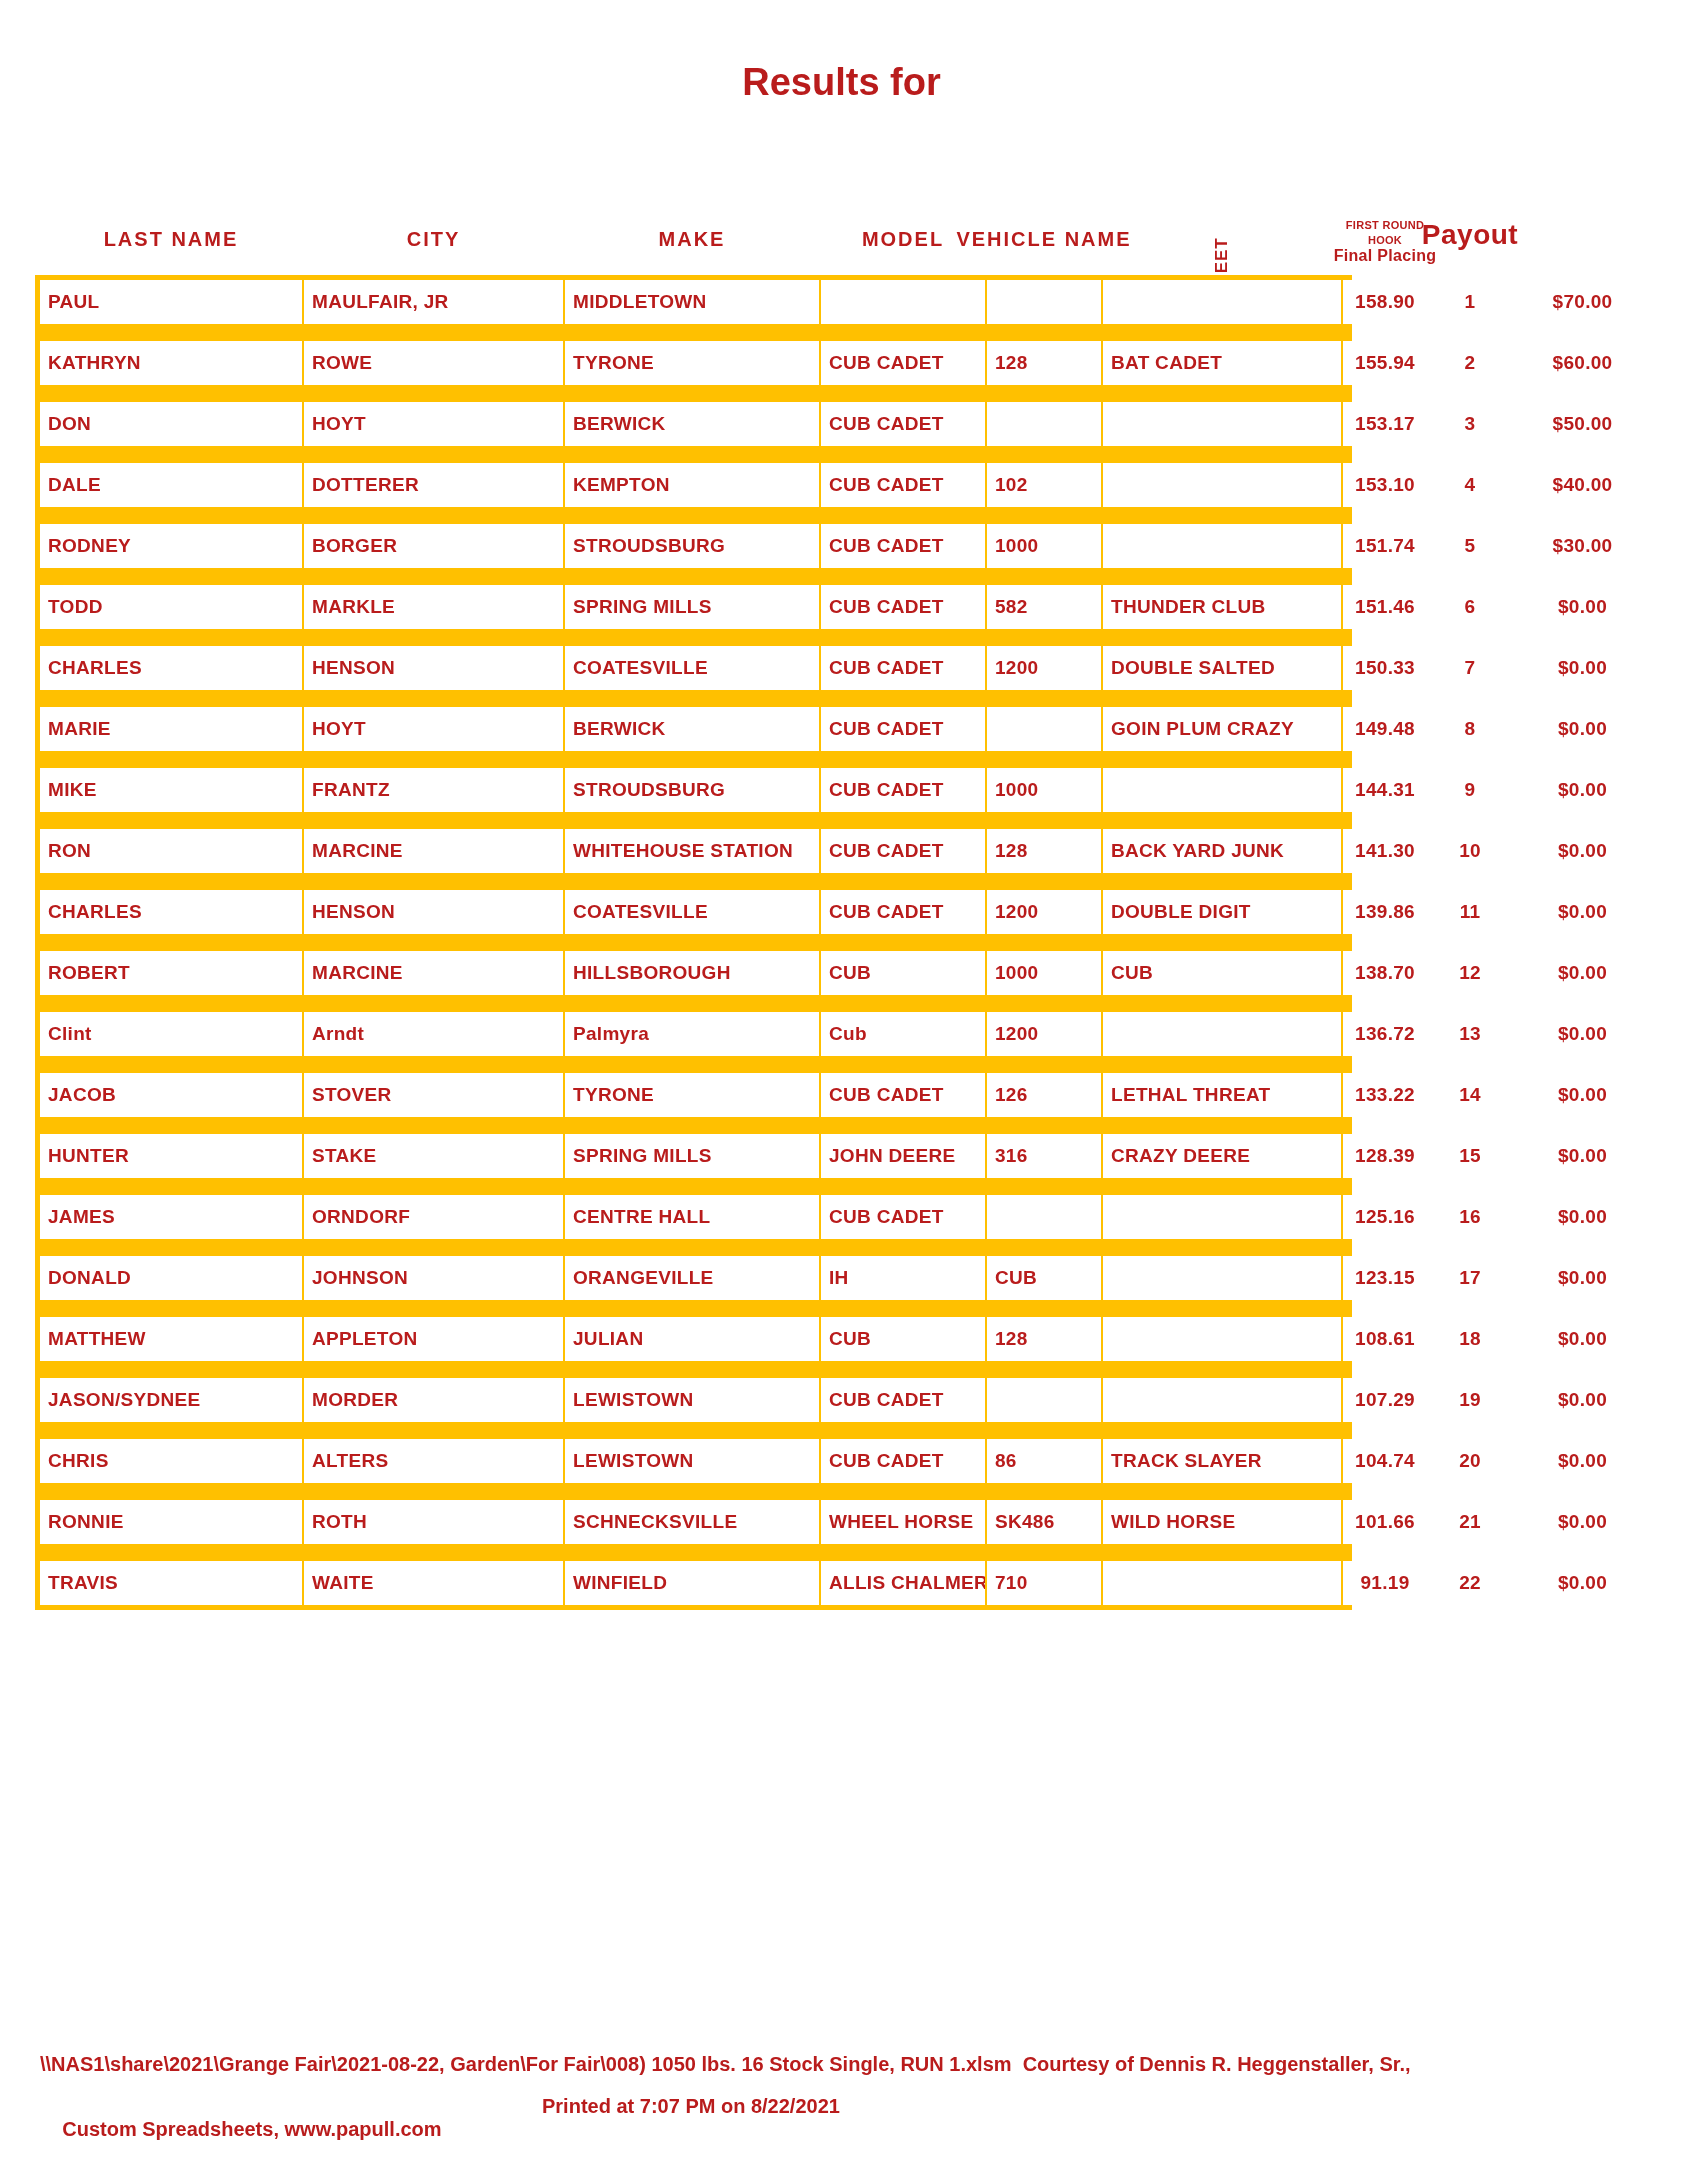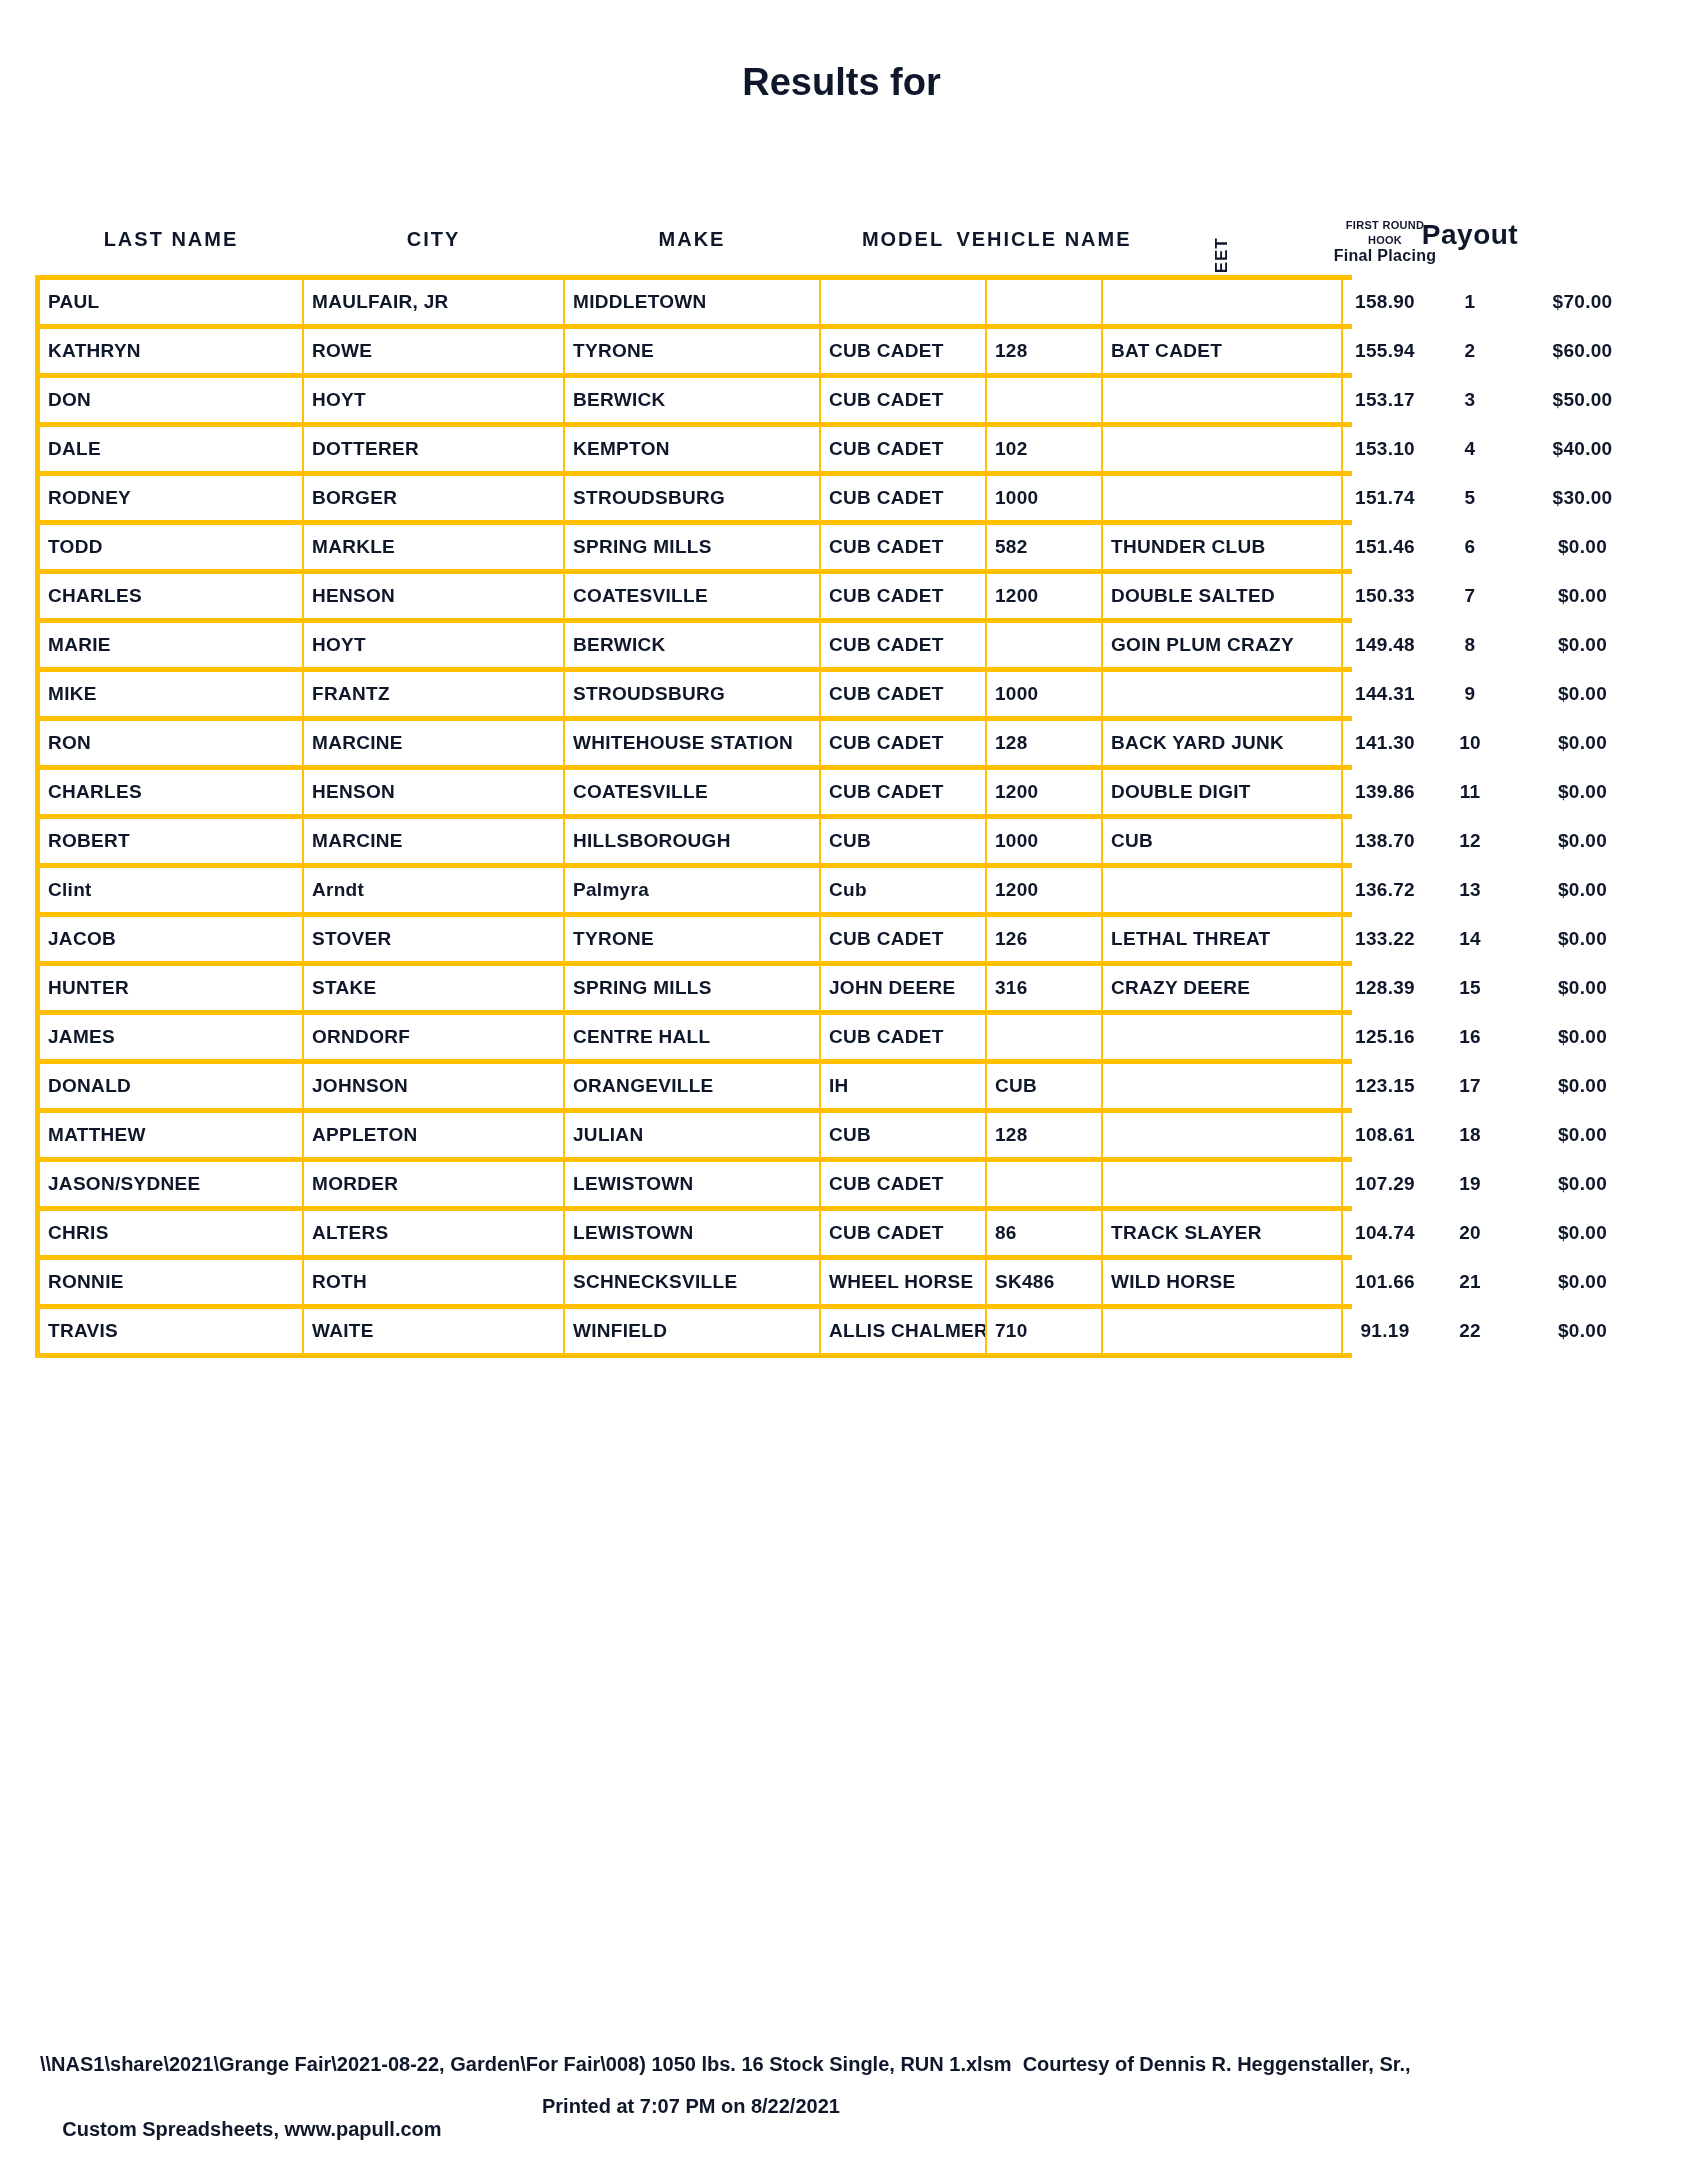--- a/index.html
+++ b/index.html
@@ -6,7 +6,7 @@
   html, body { margin: 0; padding: 0; background: #fff; }
   .page {
     position: relative; width: 1683px; height: 2178px;
-    background: #fff; color: #0f172a;
+    background: #fff; color: #b91c1c;
     font-family: "Liberation Sans", sans-serif; overflow: hidden;
   }
   .title1 {

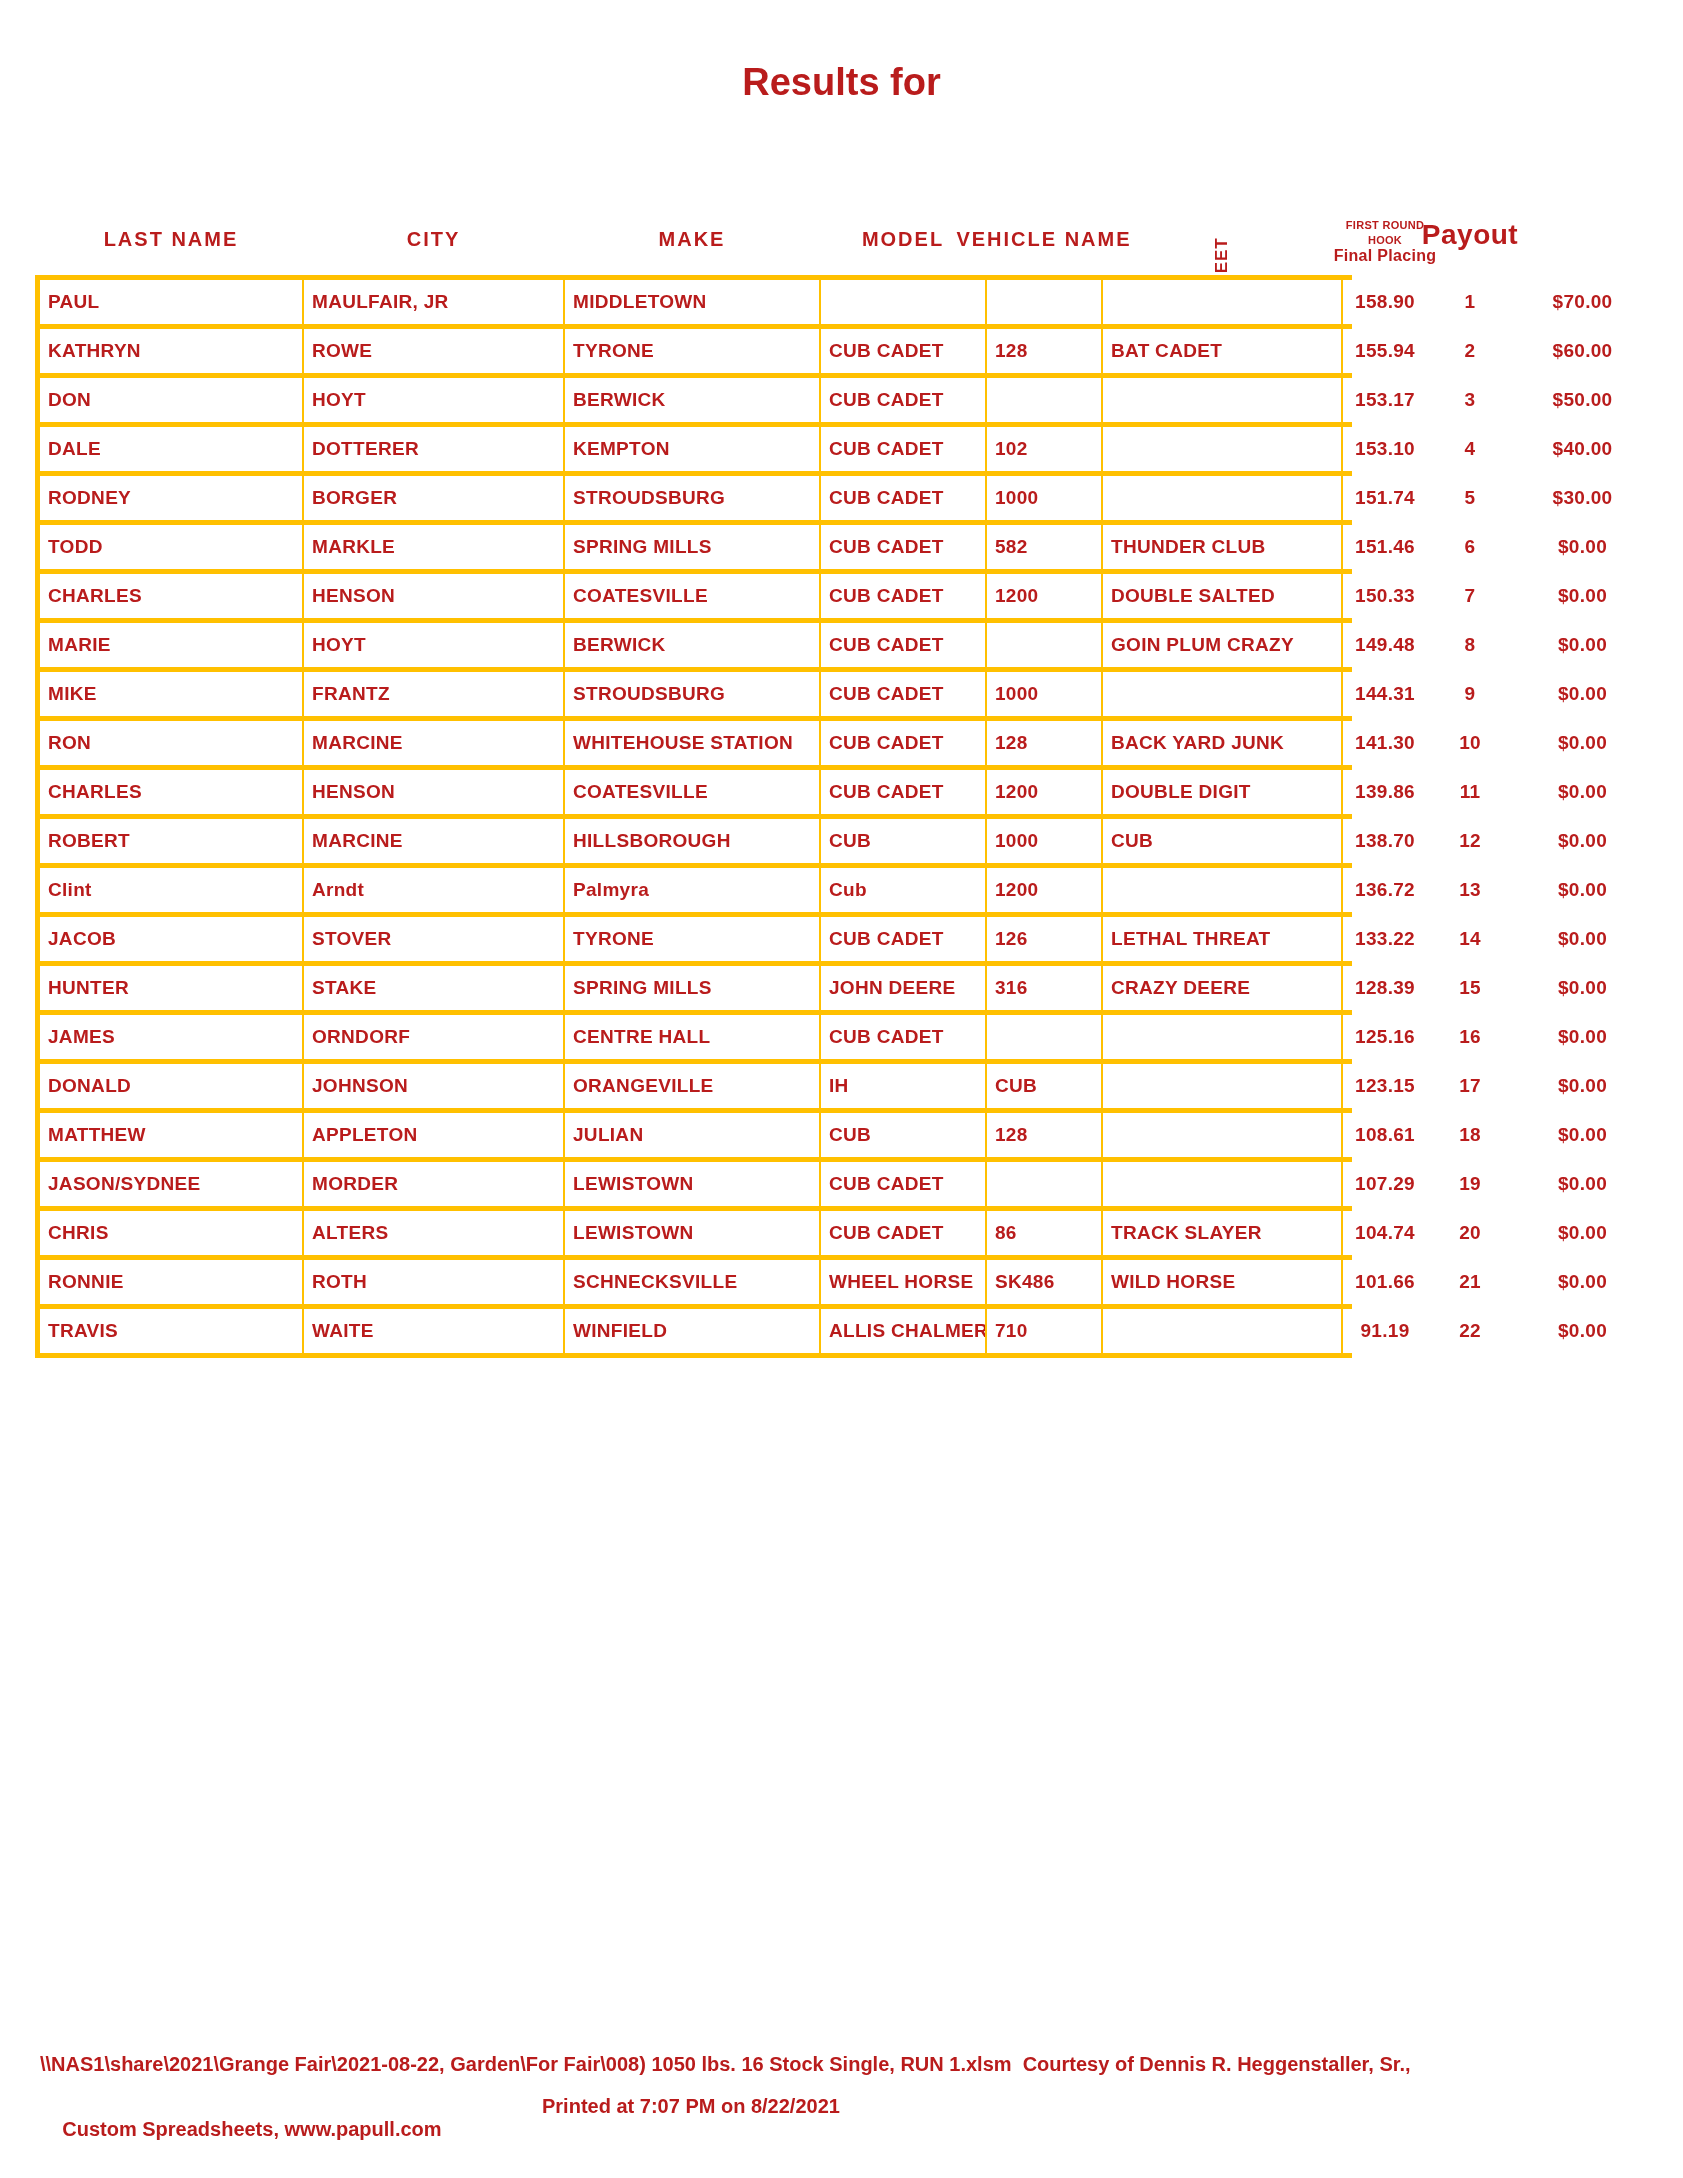--- a/index.html
+++ b/index.html
@@ -44,7 +44,7 @@
   .hcell-payout { font-size: 28px; letter-spacing: 0.5px; }
   .grid {
     position: absolute; left: 35px; top: 275px; width: 1317px;
-    display: grid; grid-auto-rows: 44px; row-gap: 5px; padding: 5px;
+    display: grid; grid-auto-rows: 44px; row-gap: 17px; padding: 5px;
     background: var(--gold);
   }
   .cell {

